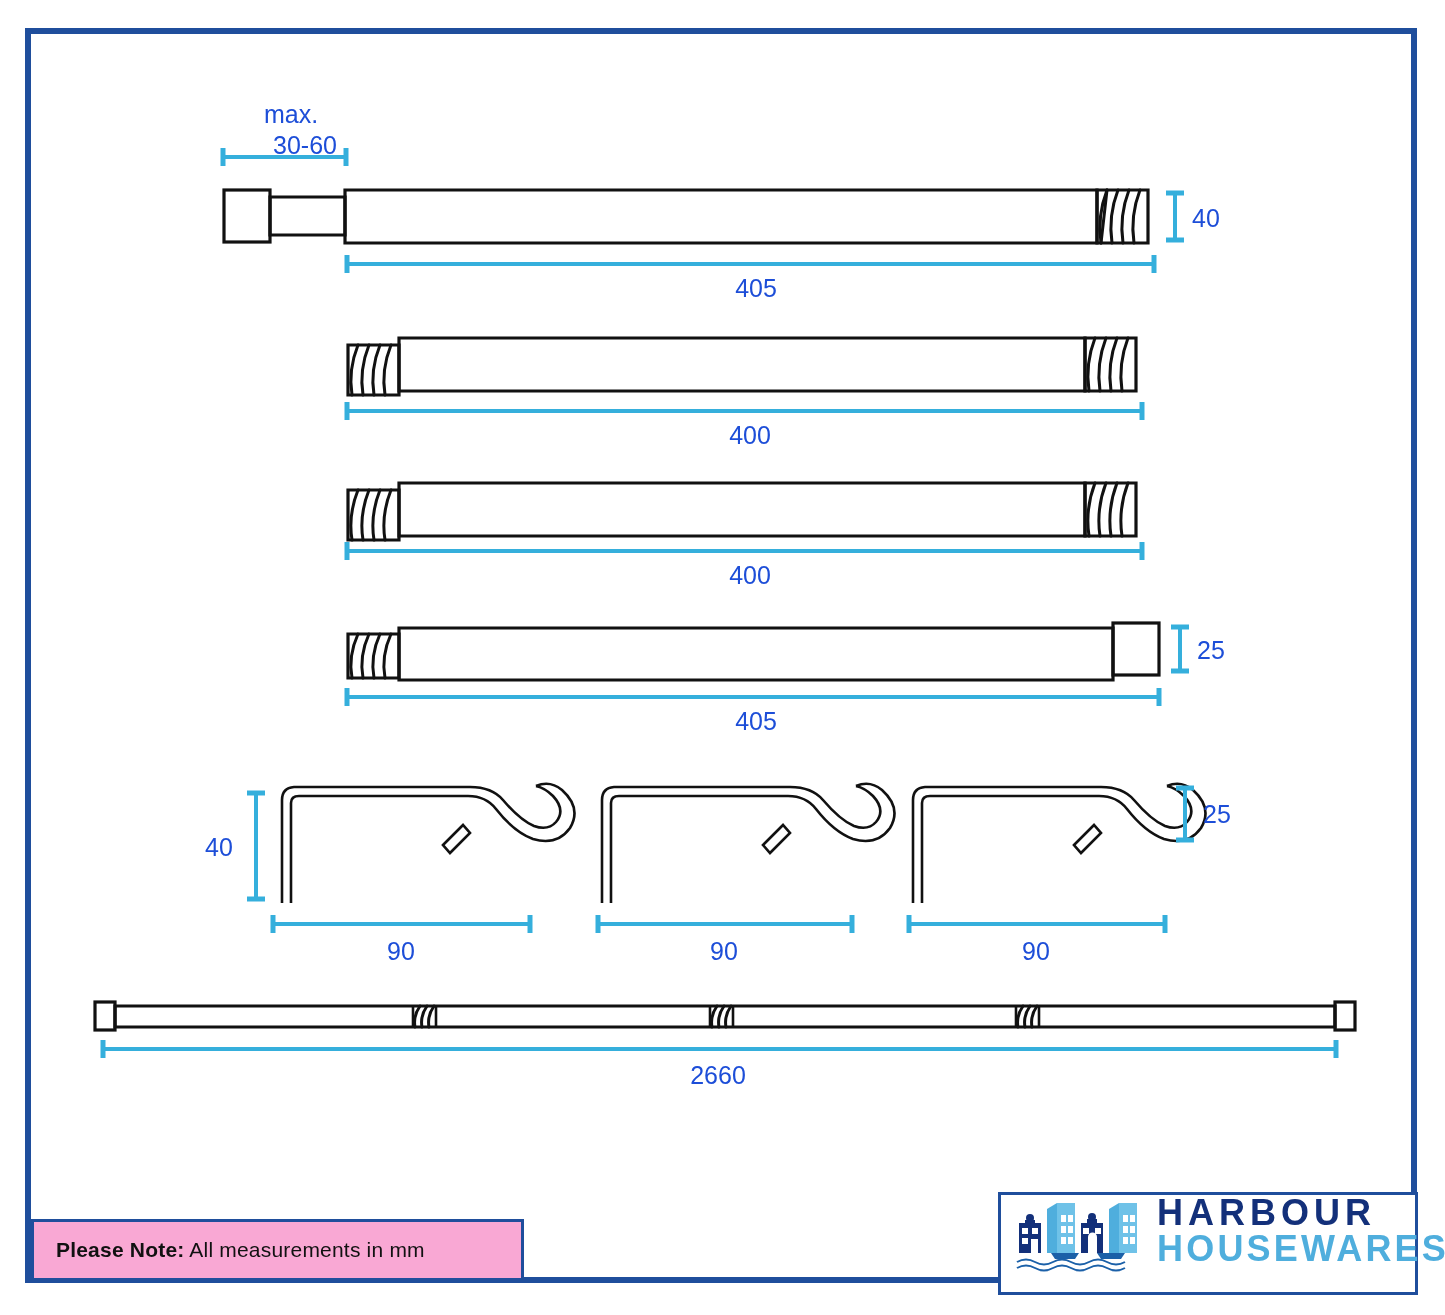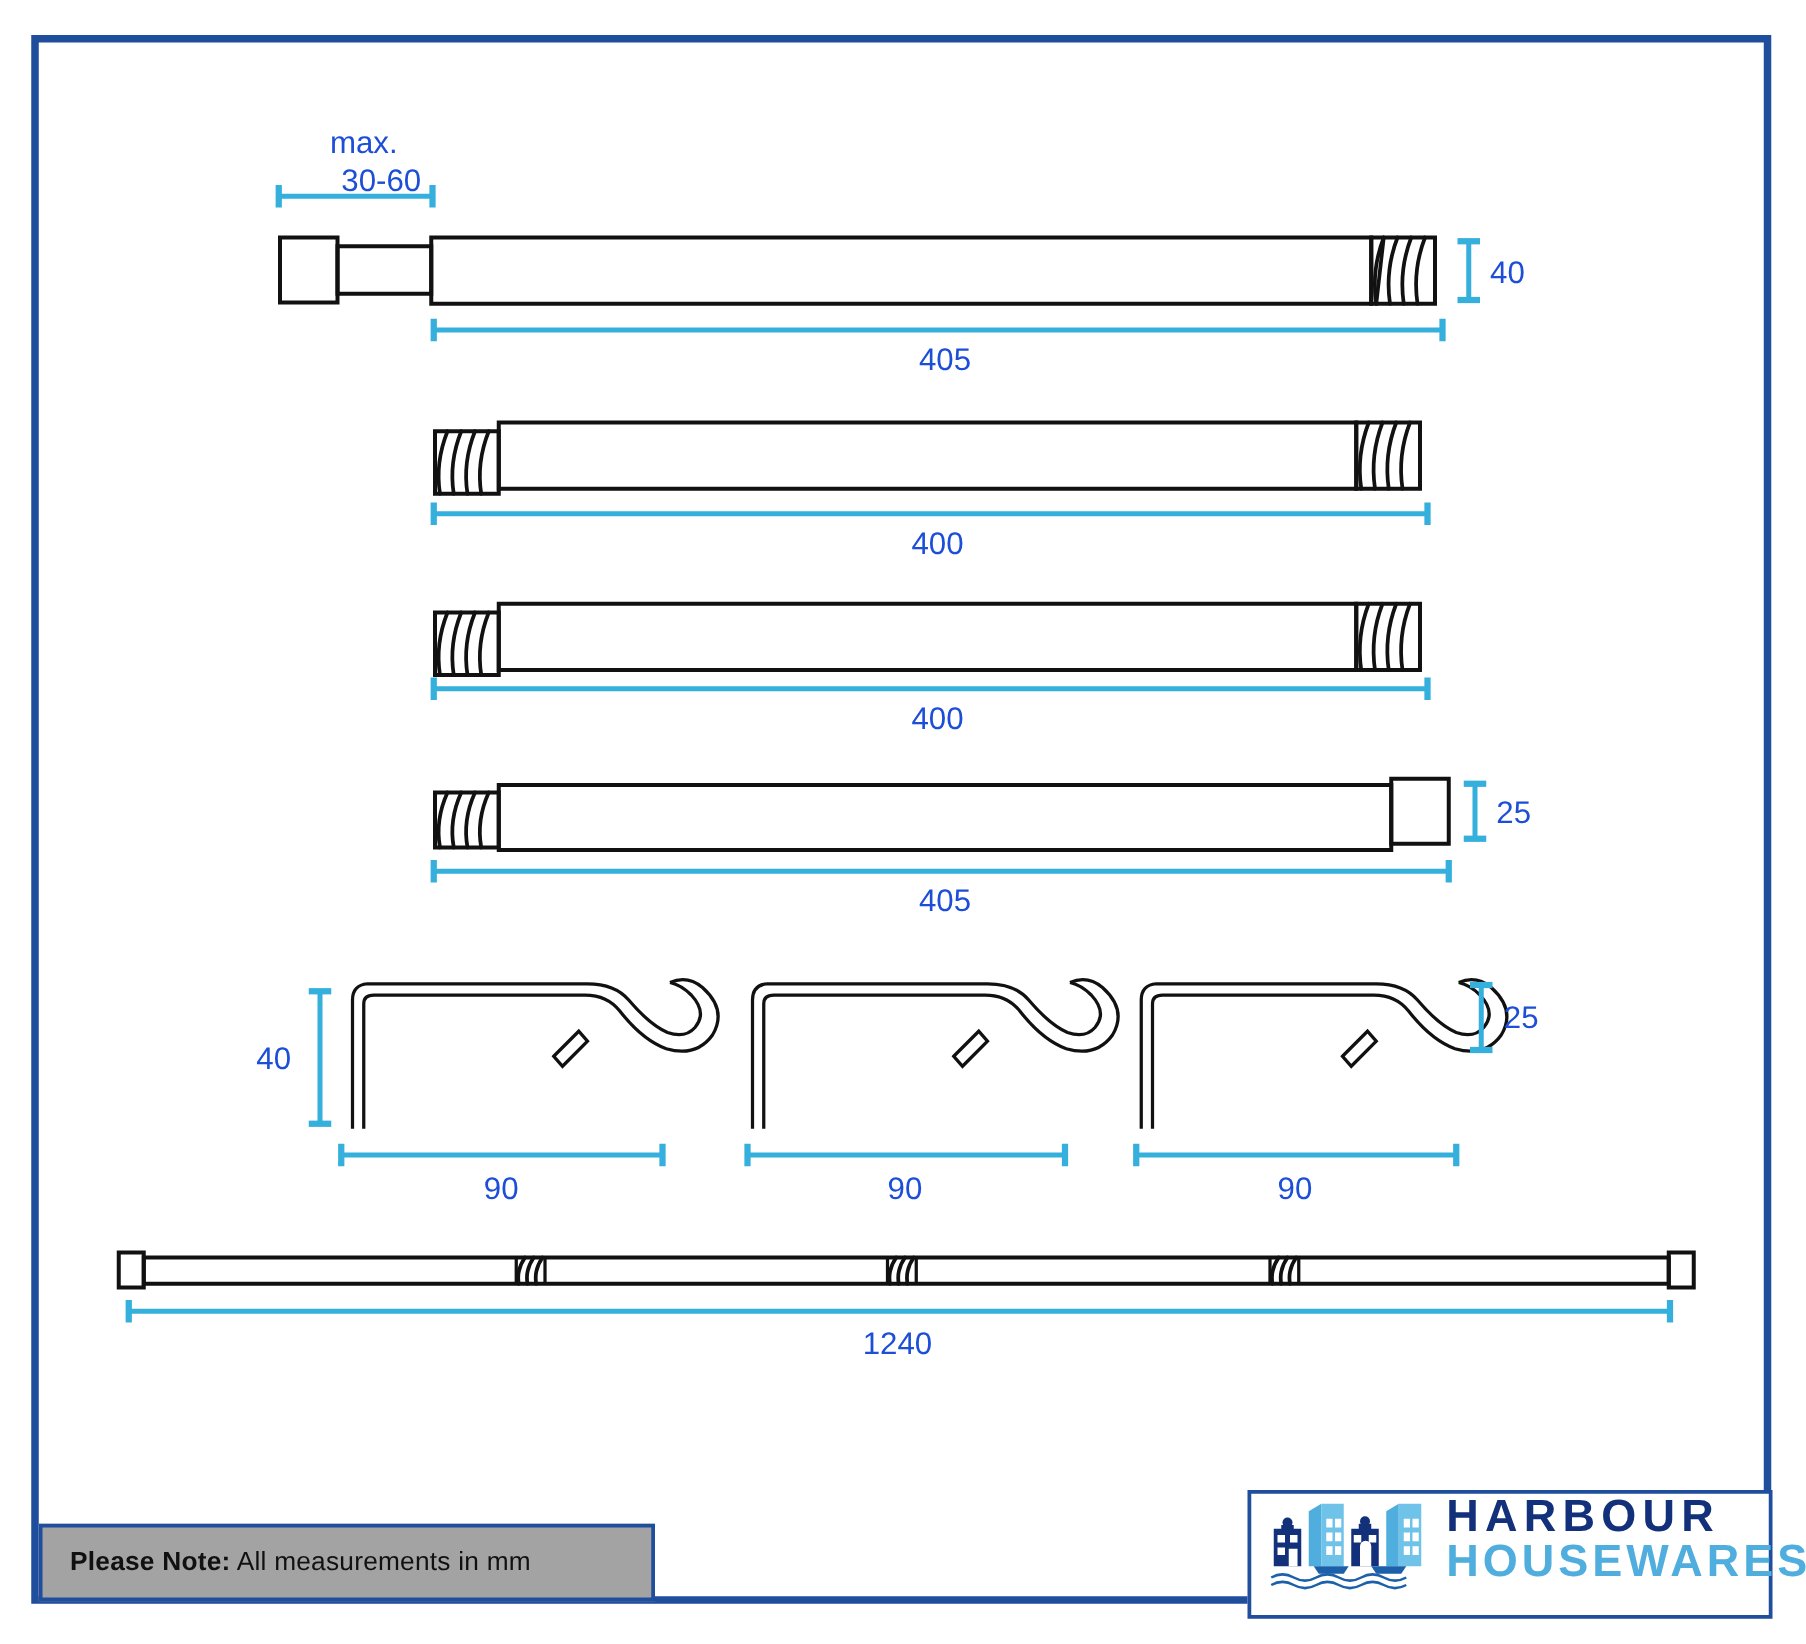--- a/index.html
+++ b/index.html
@@ -261,7 +261,7 @@
 <div class="dimtext ctr" style="left:1036px;top:937px;">90</div>
 <div class="dimtext" style="left:1203px;top:800px;">25</div>
 
-<div class="dimtext ctr" style="left:718px;top:1061px;">1240</div>
+<div class="dimtext ctr" style="left:718px;top:1061px;">2660</div>
 
 <div id="note-box">
   <div id="note-text">

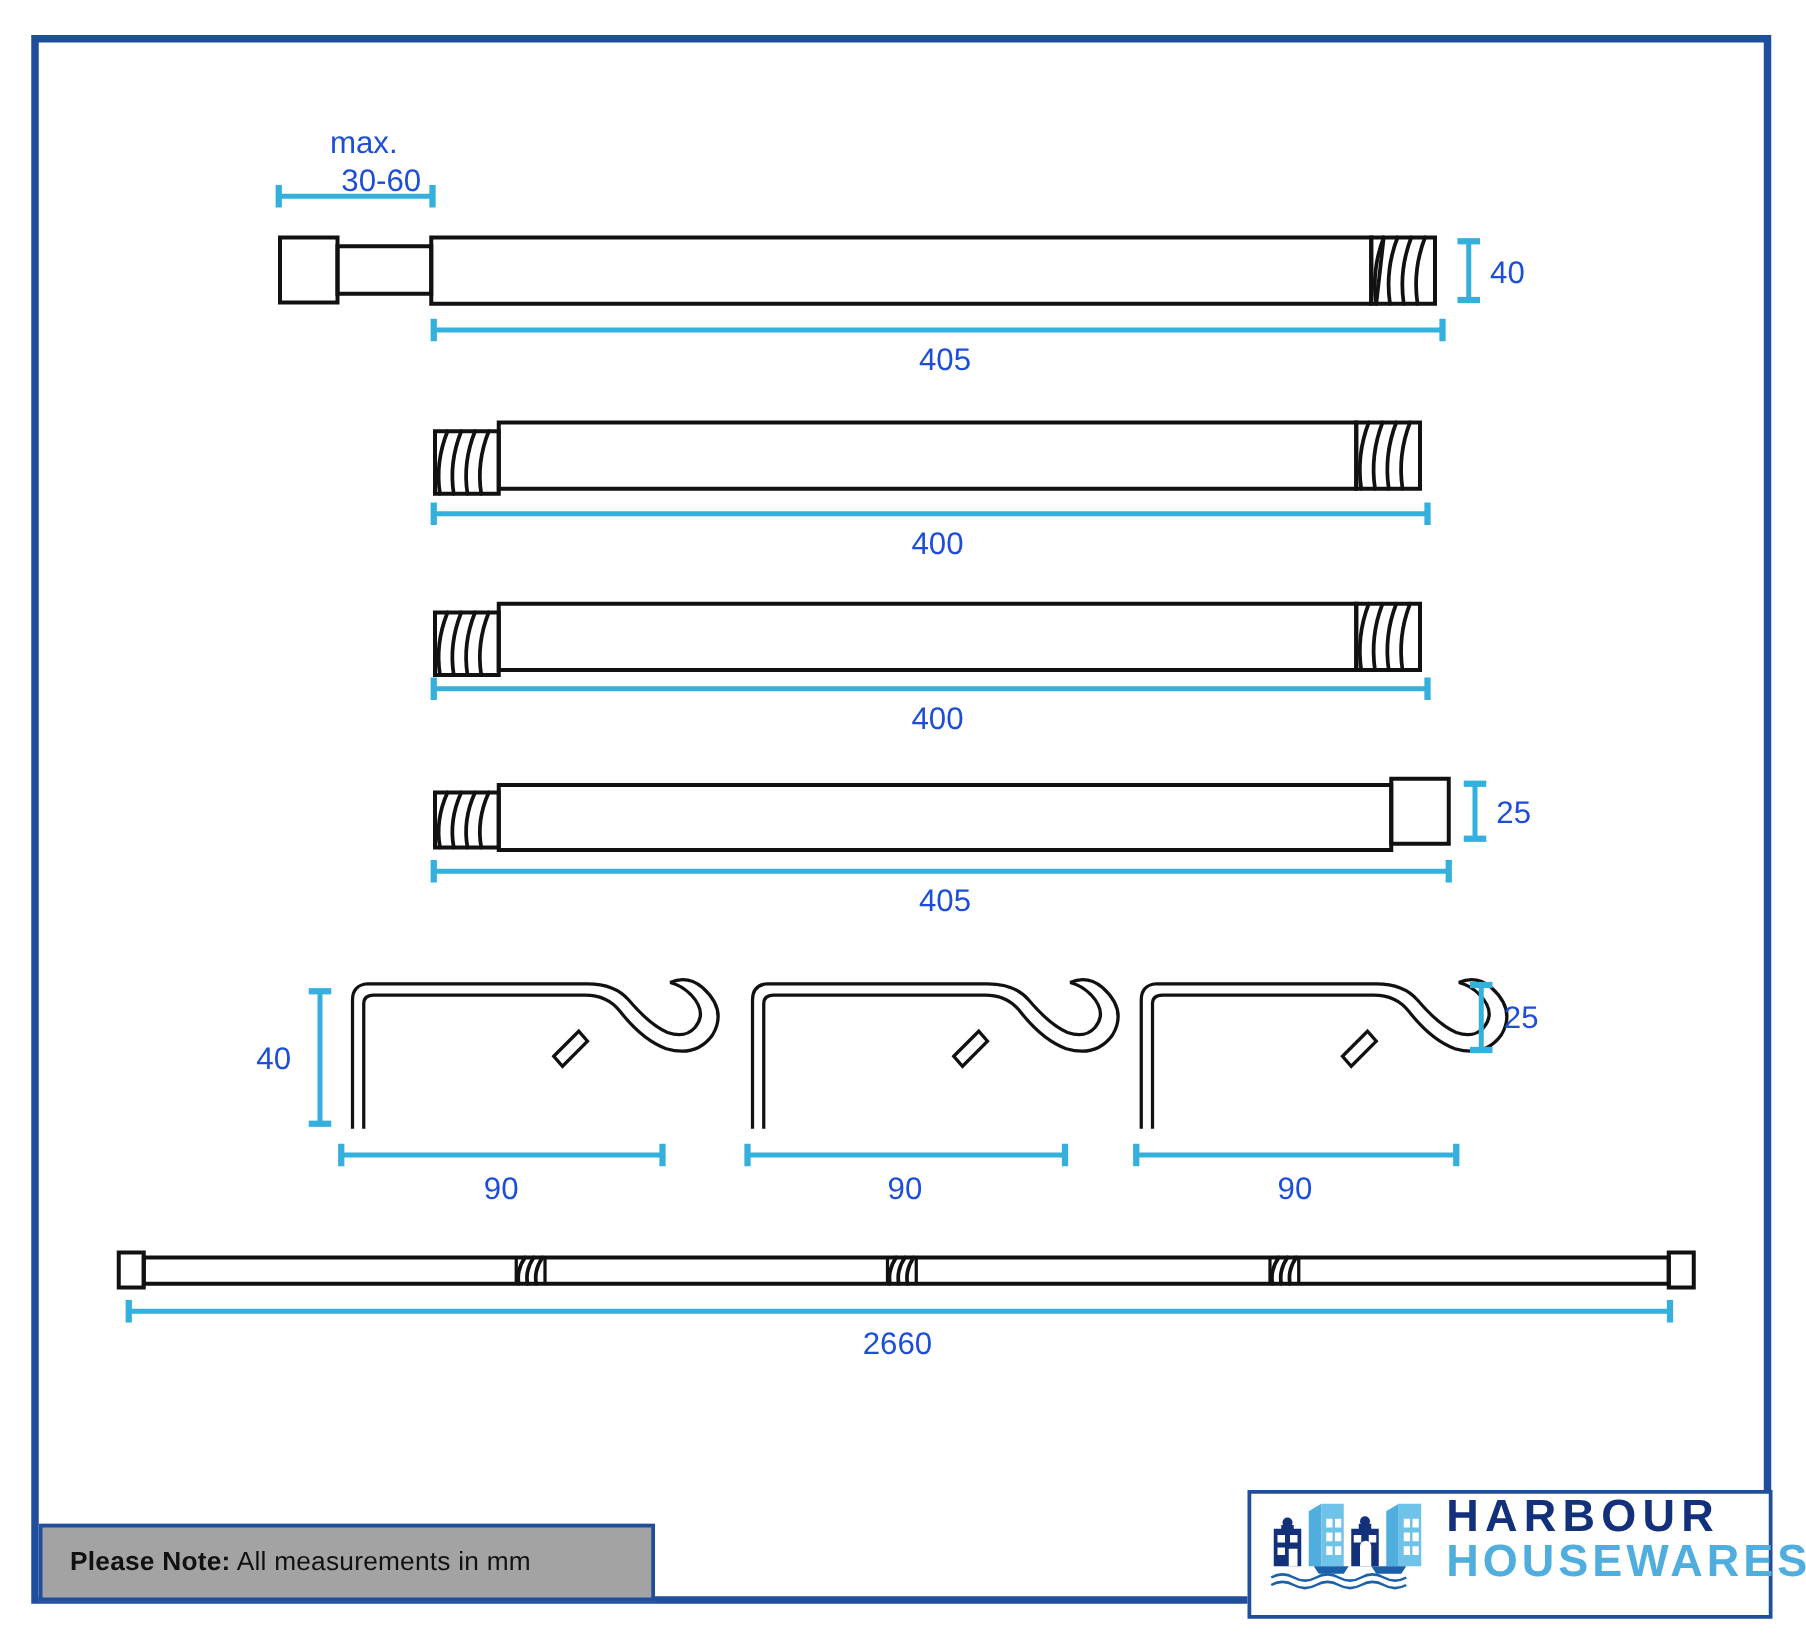--- a/index.html
+++ b/index.html
@@ -13,7 +13,7 @@
 
   
   #note-box{position:absolute;left:31px;top:1219px;width:493px;height:62px;
-            border:3px solid #1F4E9C;box-sizing:border-box;background:#a3a3a3;
+            border:3px solid #1F4E9C;box-sizing:border-box;background:#f9a8d4;
             display:flex;align-items:center;}
   #note-text{padding-left:22px;font-size:21px;color:#111;letter-spacing:.2px;}
   #note-text b{font-weight:bold;}

